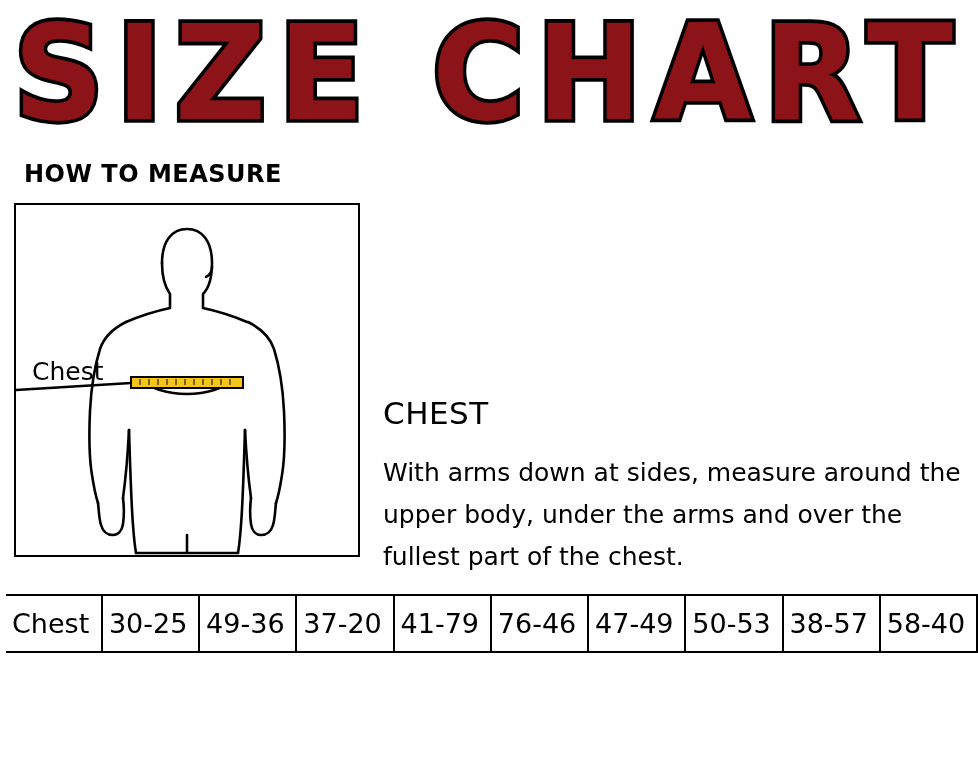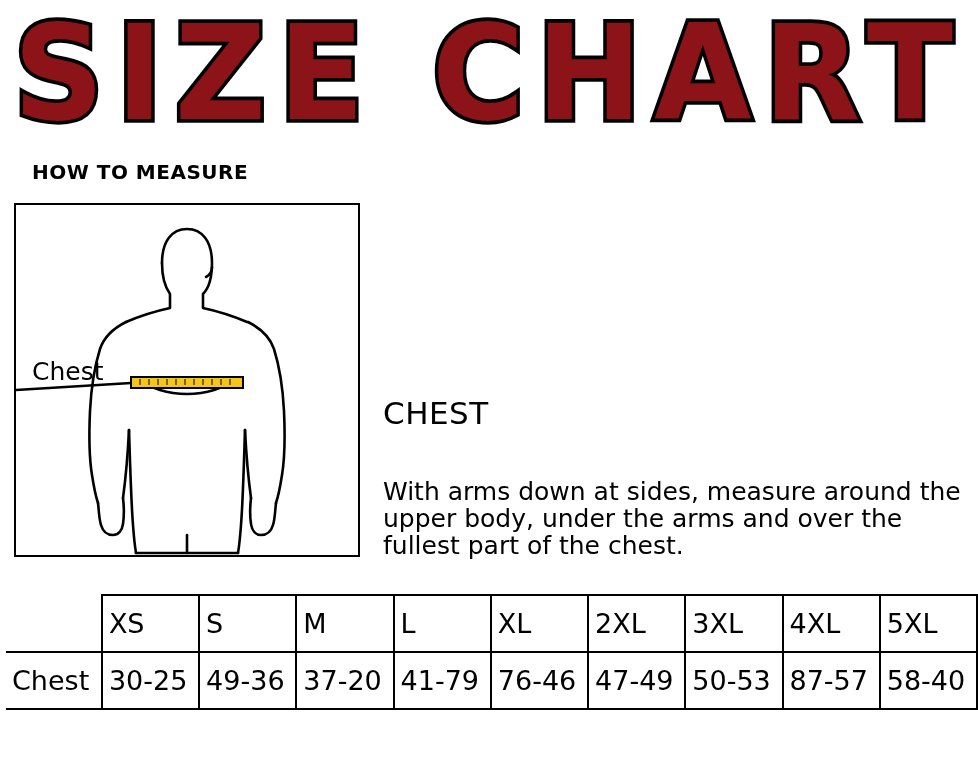--- a/index.html
+++ b/index.html
@@ -46,11 +46,11 @@
   
   #how-to-measure {
     position: absolute;
-    left: 32px;
+    left: 24px;
     top: 160px;
     font-family: "DejaVu Sans", sans-serif;
     font-weight: bold;
-    font-size: 20px;
+    font-size: 24px;
     letter-spacing: 0.5px;
     color: #000000;
   }

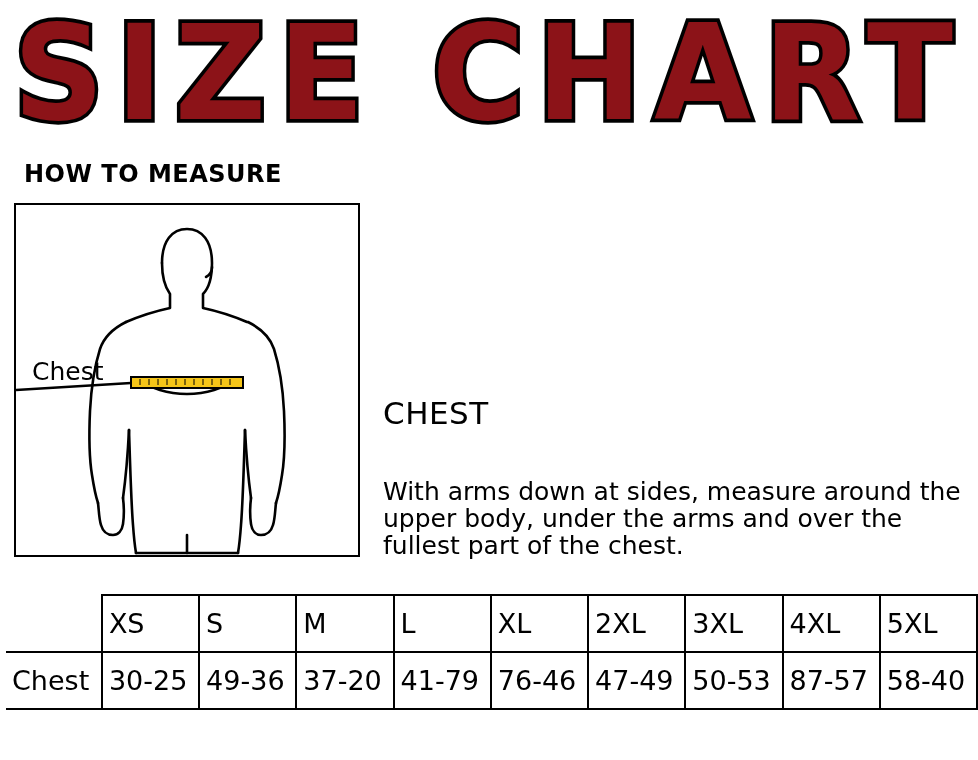--- a/index.html
+++ b/index.html
@@ -99,9 +99,8 @@
     width: 580px;
     font-family: "DejaVu Sans", sans-serif;
     font-size: 25px;
-    line-height: 27px;
-    color: #000000;
-    margin-top: 26px;
+    line-height: 42px;
+    color: #000000;
   }
 
   

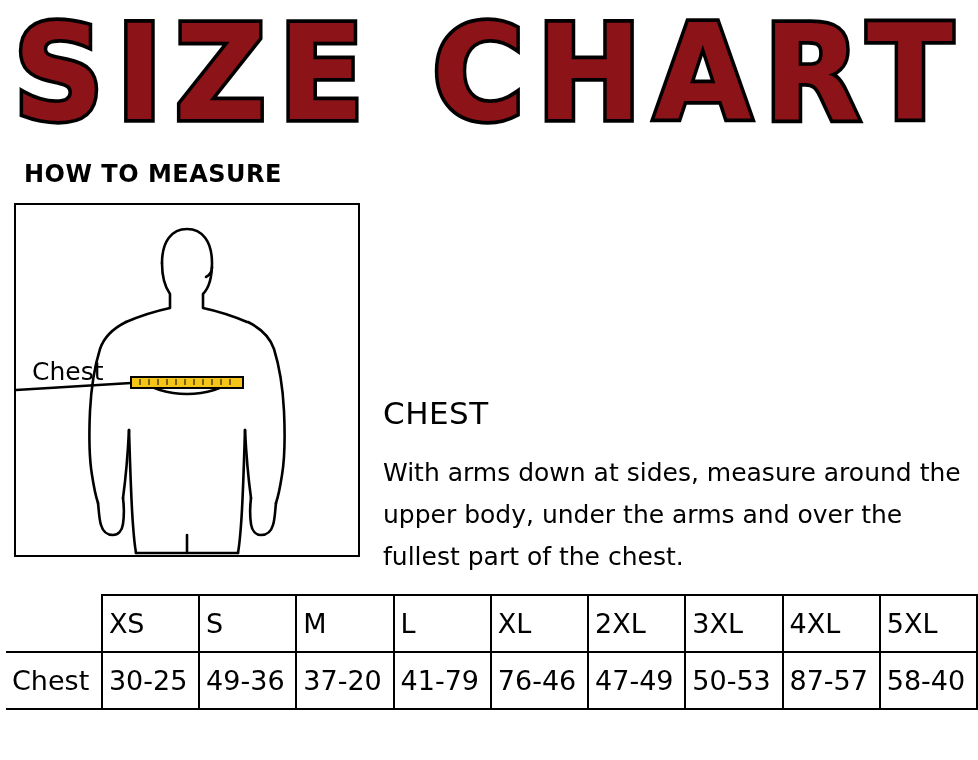--- a/index.html
+++ b/index.html
@@ -202,18 +202,6 @@
 <table id="size-table">
   <tbody>
     <tr>
-      <td class="corner-blank"></td>
-      <td class="head-cell">XS</td>
-      <td class="head-cell">S</td>
-      <td class="head-cell">M</td>
-      <td class="head-cell">L</td>
-      <td class="head-cell">XL</td>
-      <td class="head-cell">2XL</td>
-      <td class="head-cell">3XL</td>
-      <td class="head-cell">4XL</td>
-      <td class="head-cell">5XL</td>
-    </tr>
-    <tr>
       <td class="row-header">Chest</td>
       <td class="data-cell">30-25</td>
       <td class="data-cell">49-36</td>

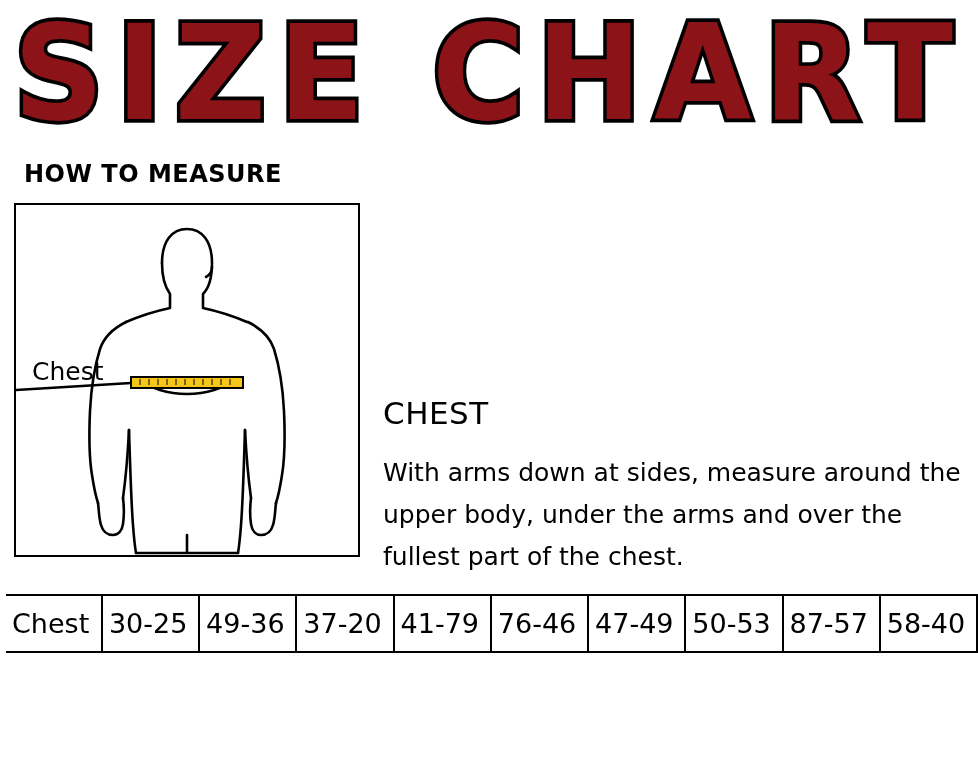--- a/index.html
+++ b/index.html
@@ -210,7 +210,7 @@
       <td class="data-cell">76-46</td>
       <td class="data-cell">47-49</td>
       <td class="data-cell">50-53</td>
-      <td class="data-cell">87-57</td>
+      <td class="data-cell">38-57</td>
       <td class="data-cell">58-40</td>
     </tr>
   </tbody>

